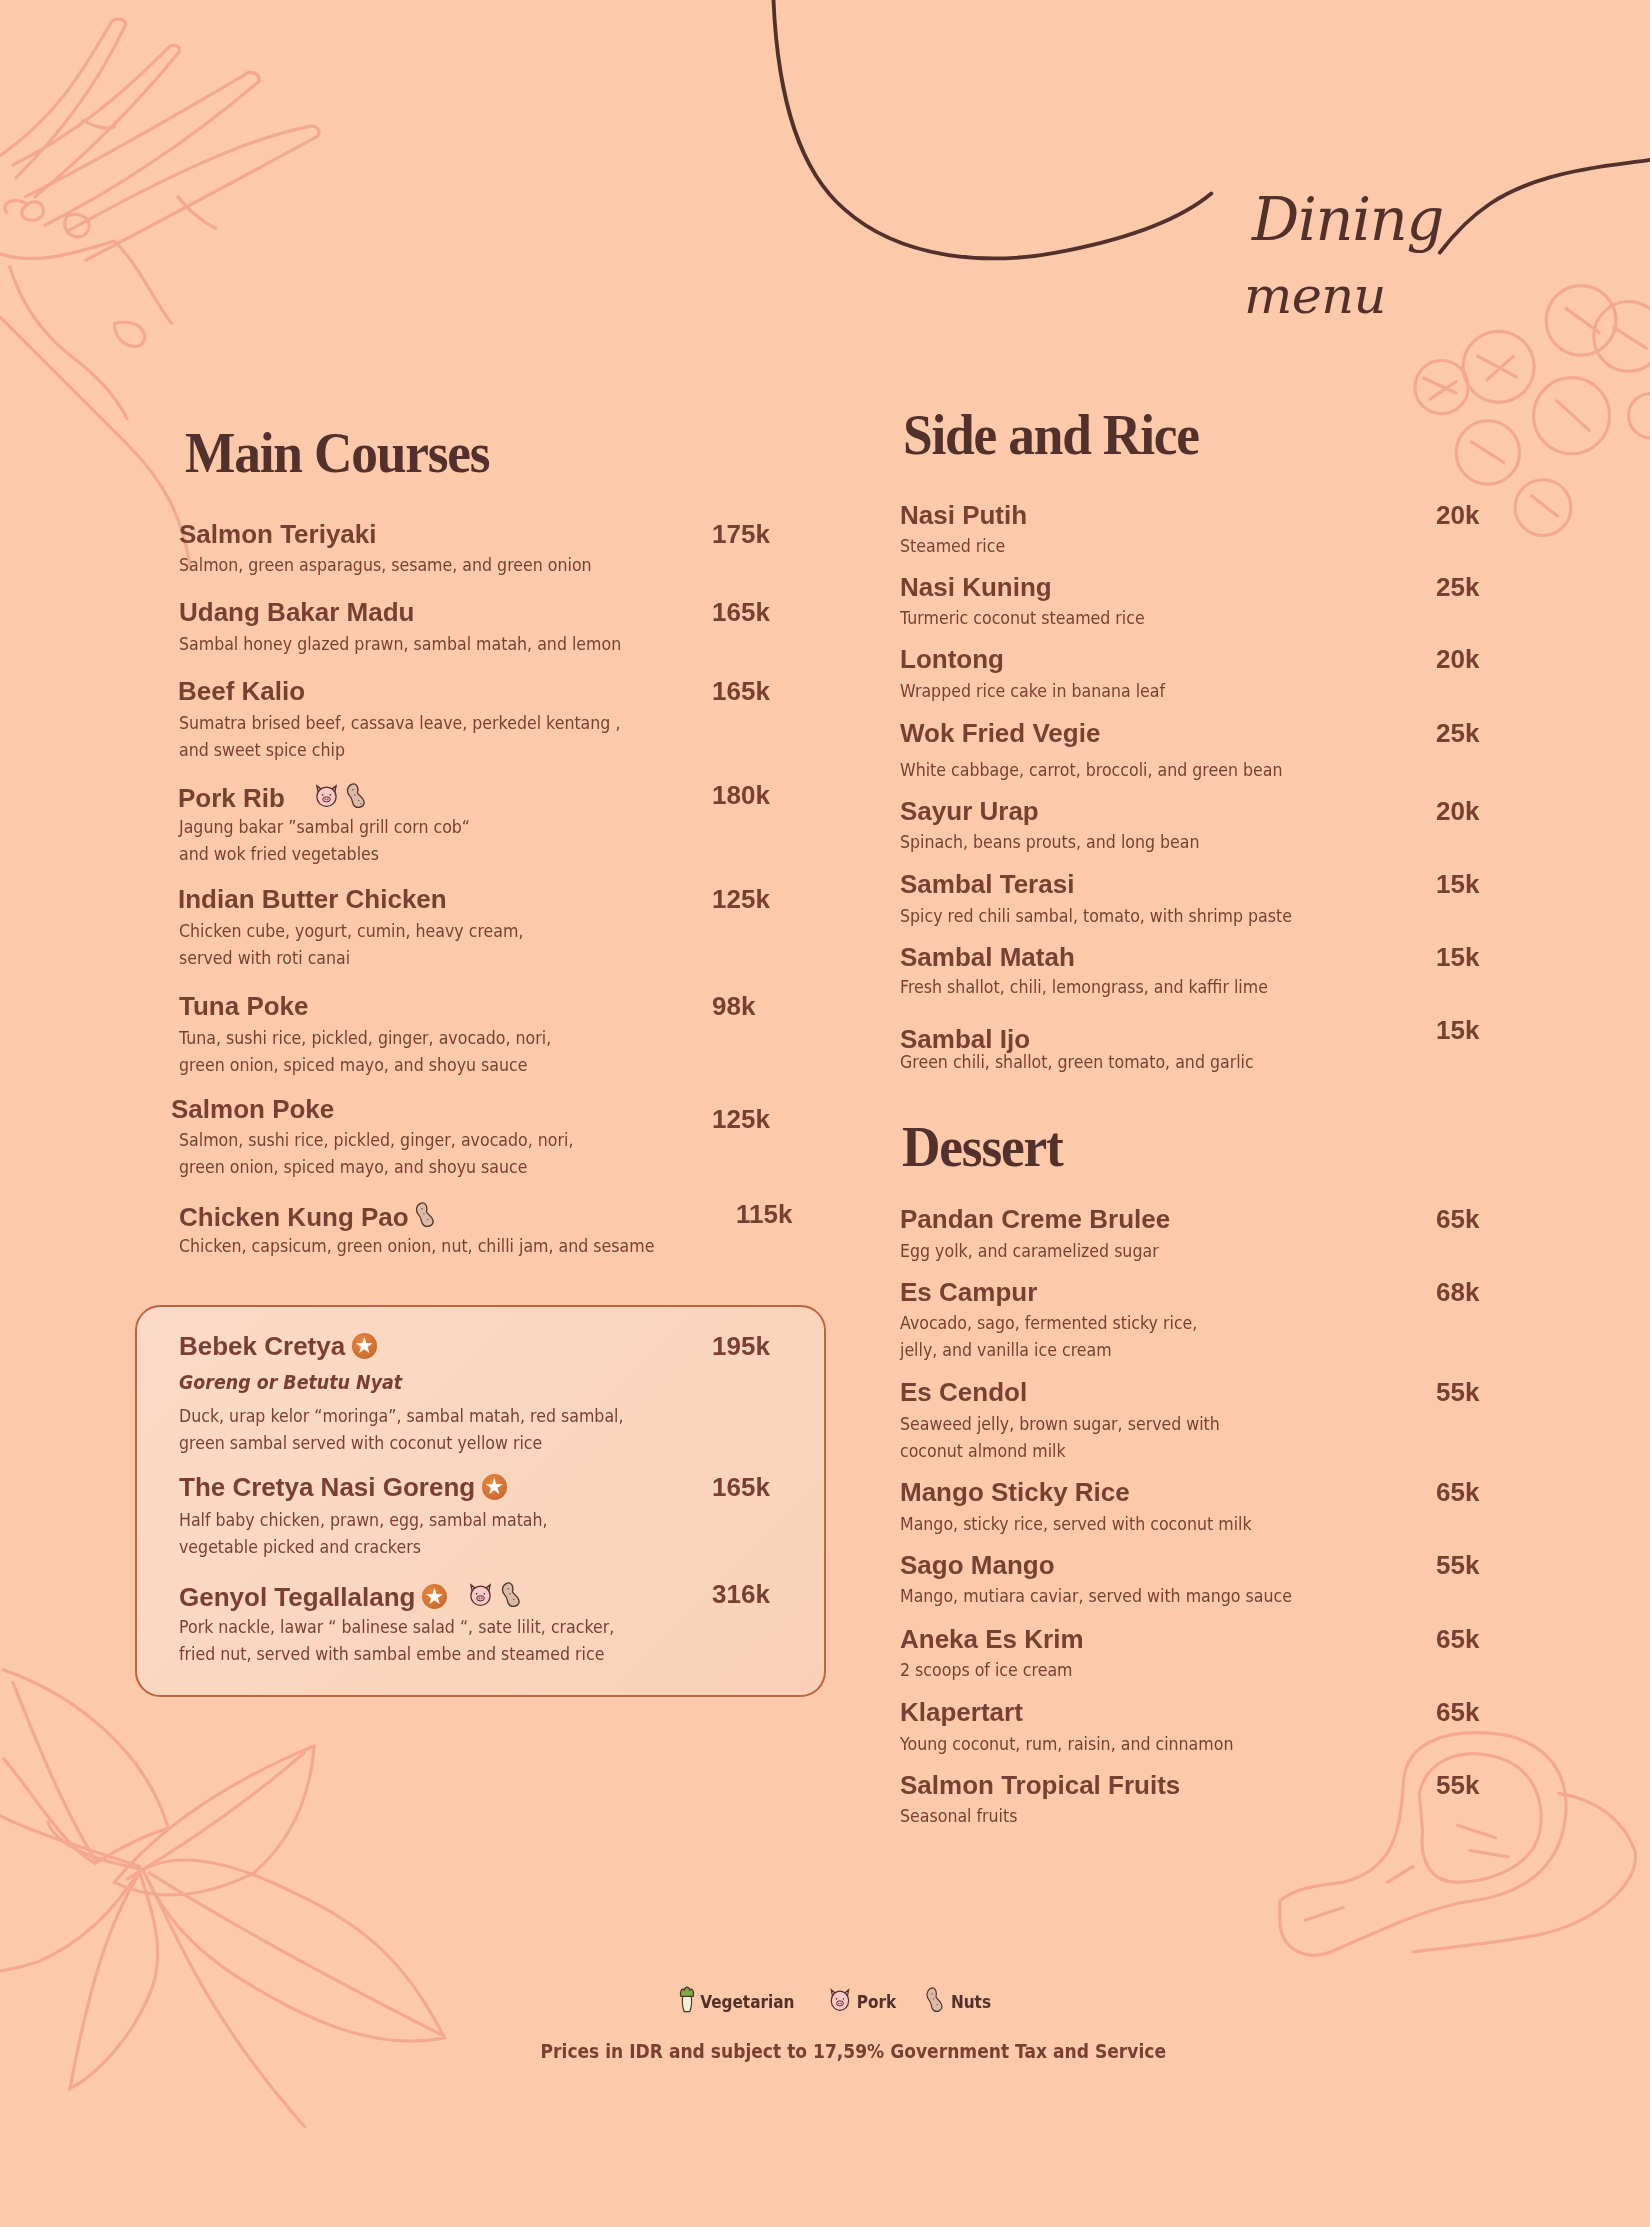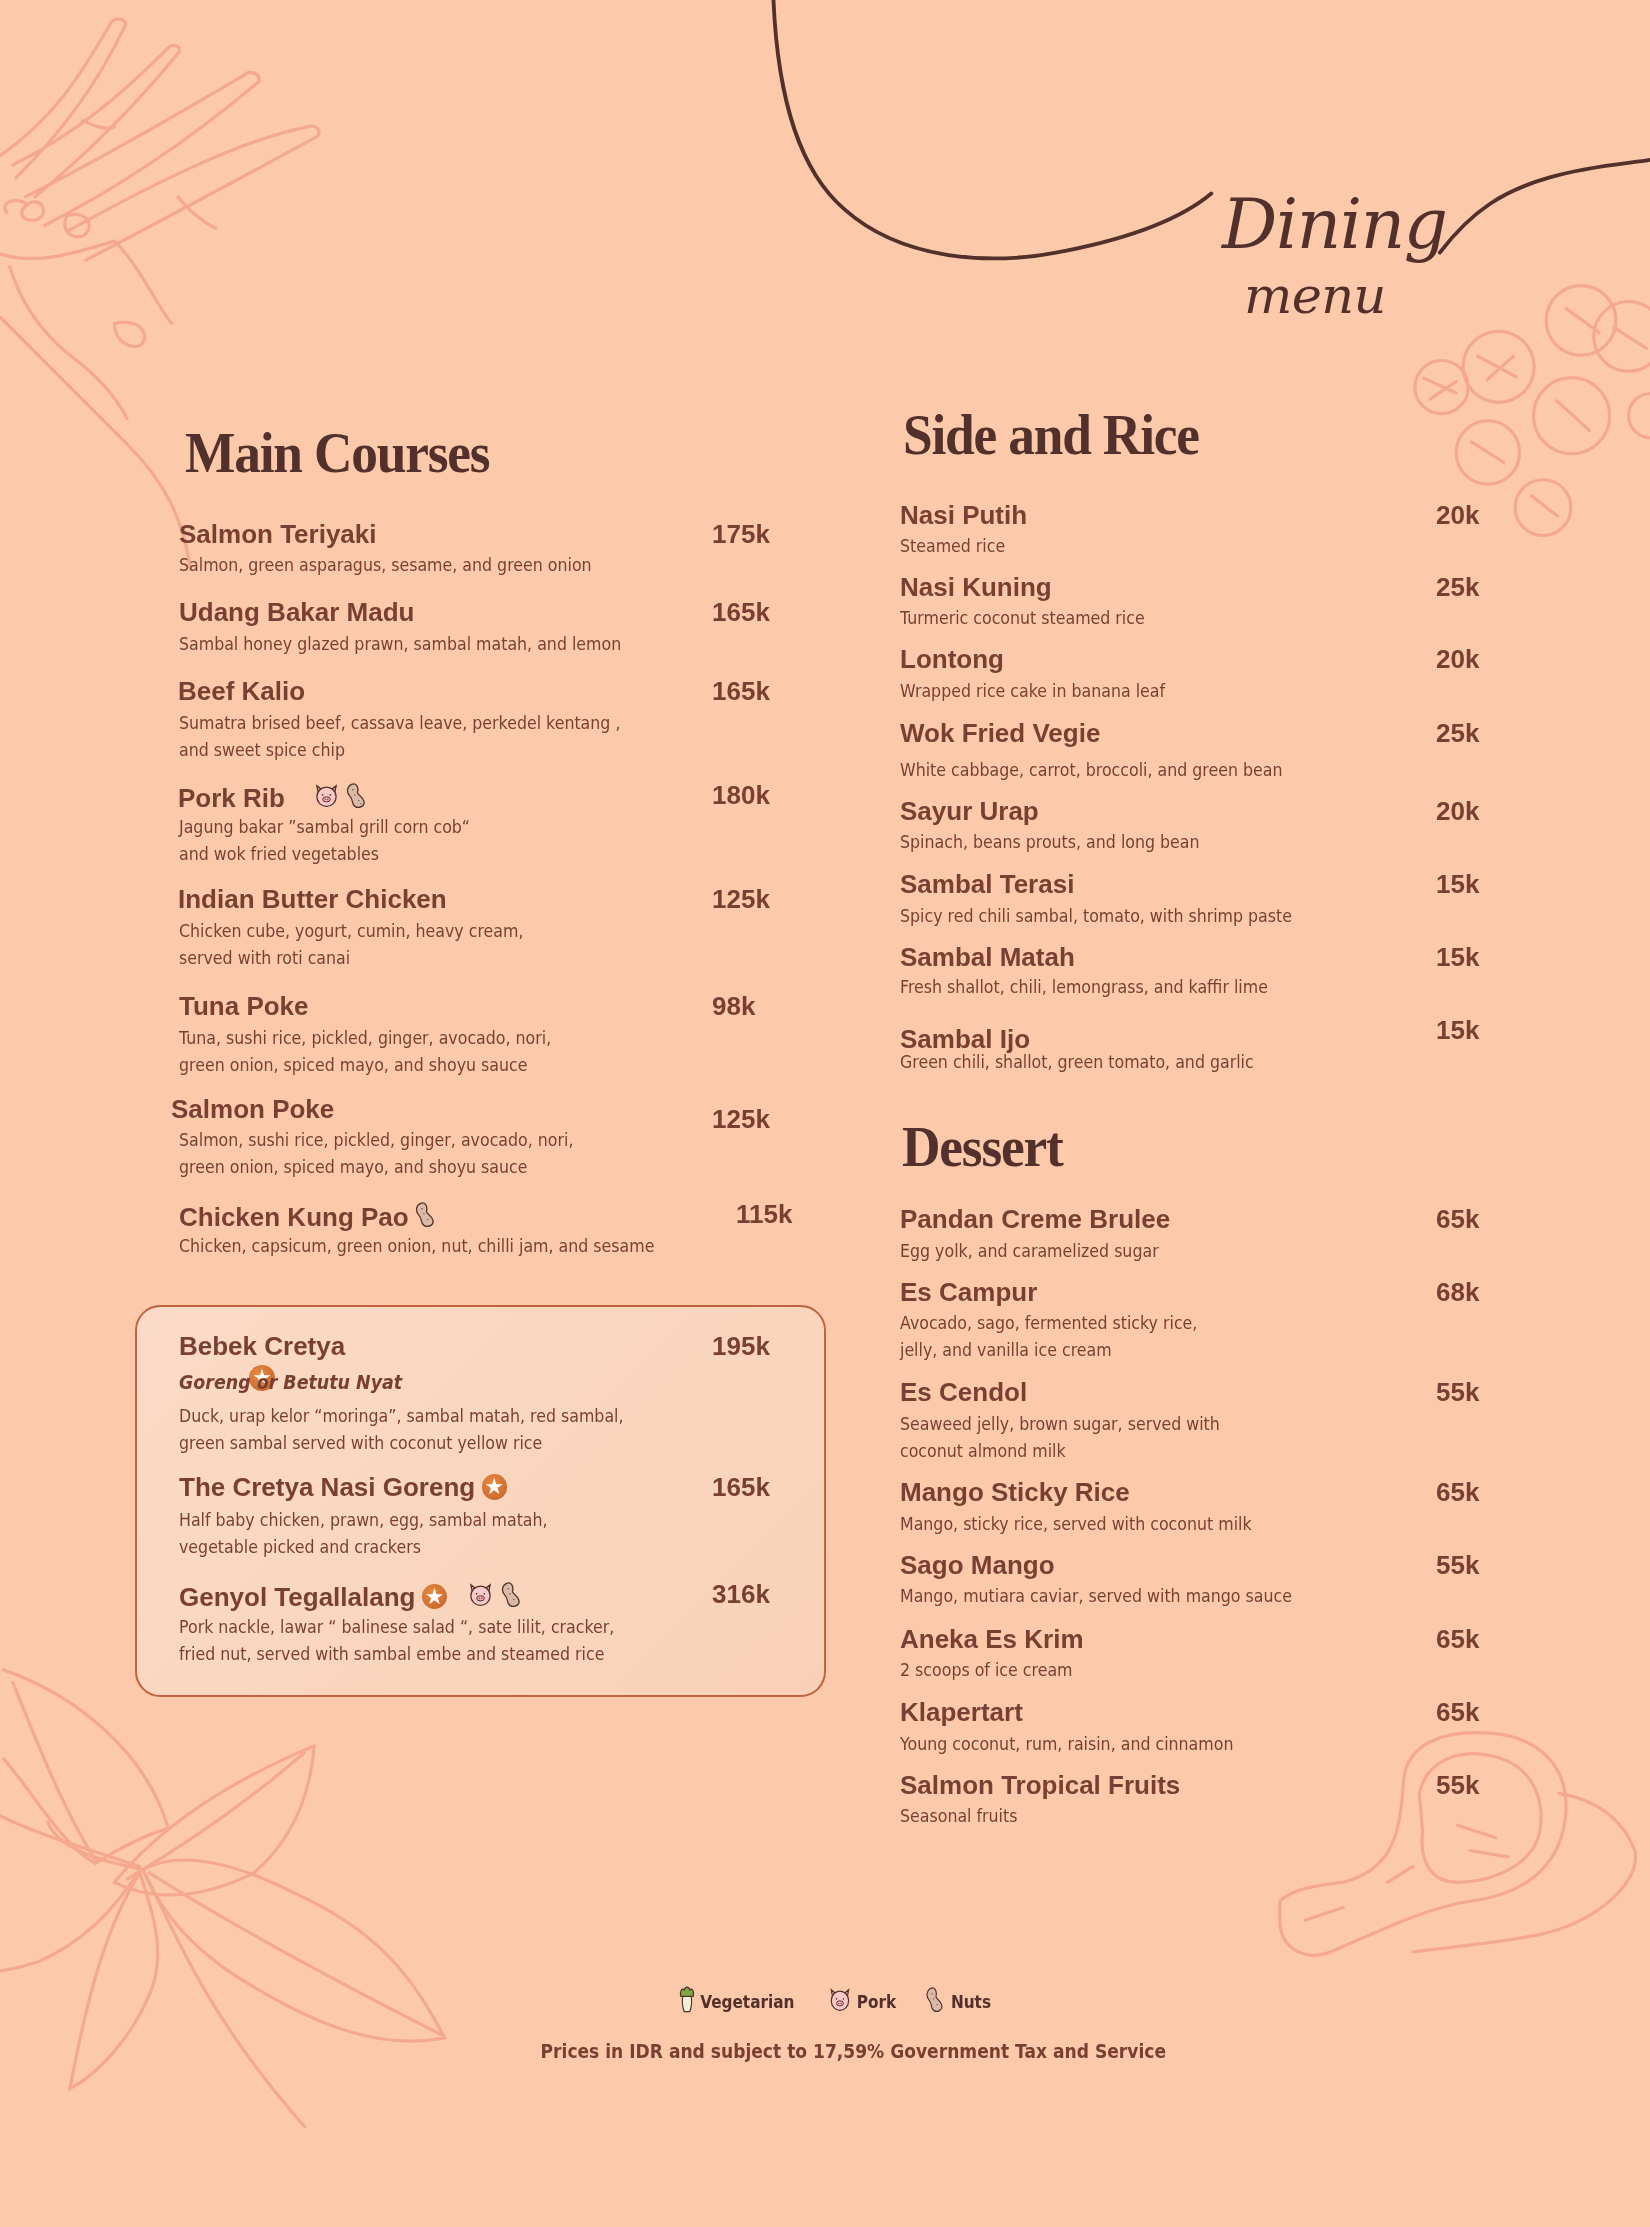--- a/index.html
+++ b/index.html
@@ -88,7 +88,7 @@
   </svg>
 </div>
 
-<div class="title-script" style="left:1222px;top:190px;font-size:69px;line-height:1;letter-spacing:-1.3px;">Dining</div>
+<div class="title-script" style="left:1252px;top:190px;font-size:59px;line-height:1;letter-spacing:-1.3px;">Dining</div>
 <div class="title-script" style="left:1244px;top:270px;font-size:51px;line-height:1;letter-spacing:-0.6px;">menu</div>
 
 <div class="section-title" style="left:185px;top:424px;">Main Courses</div>

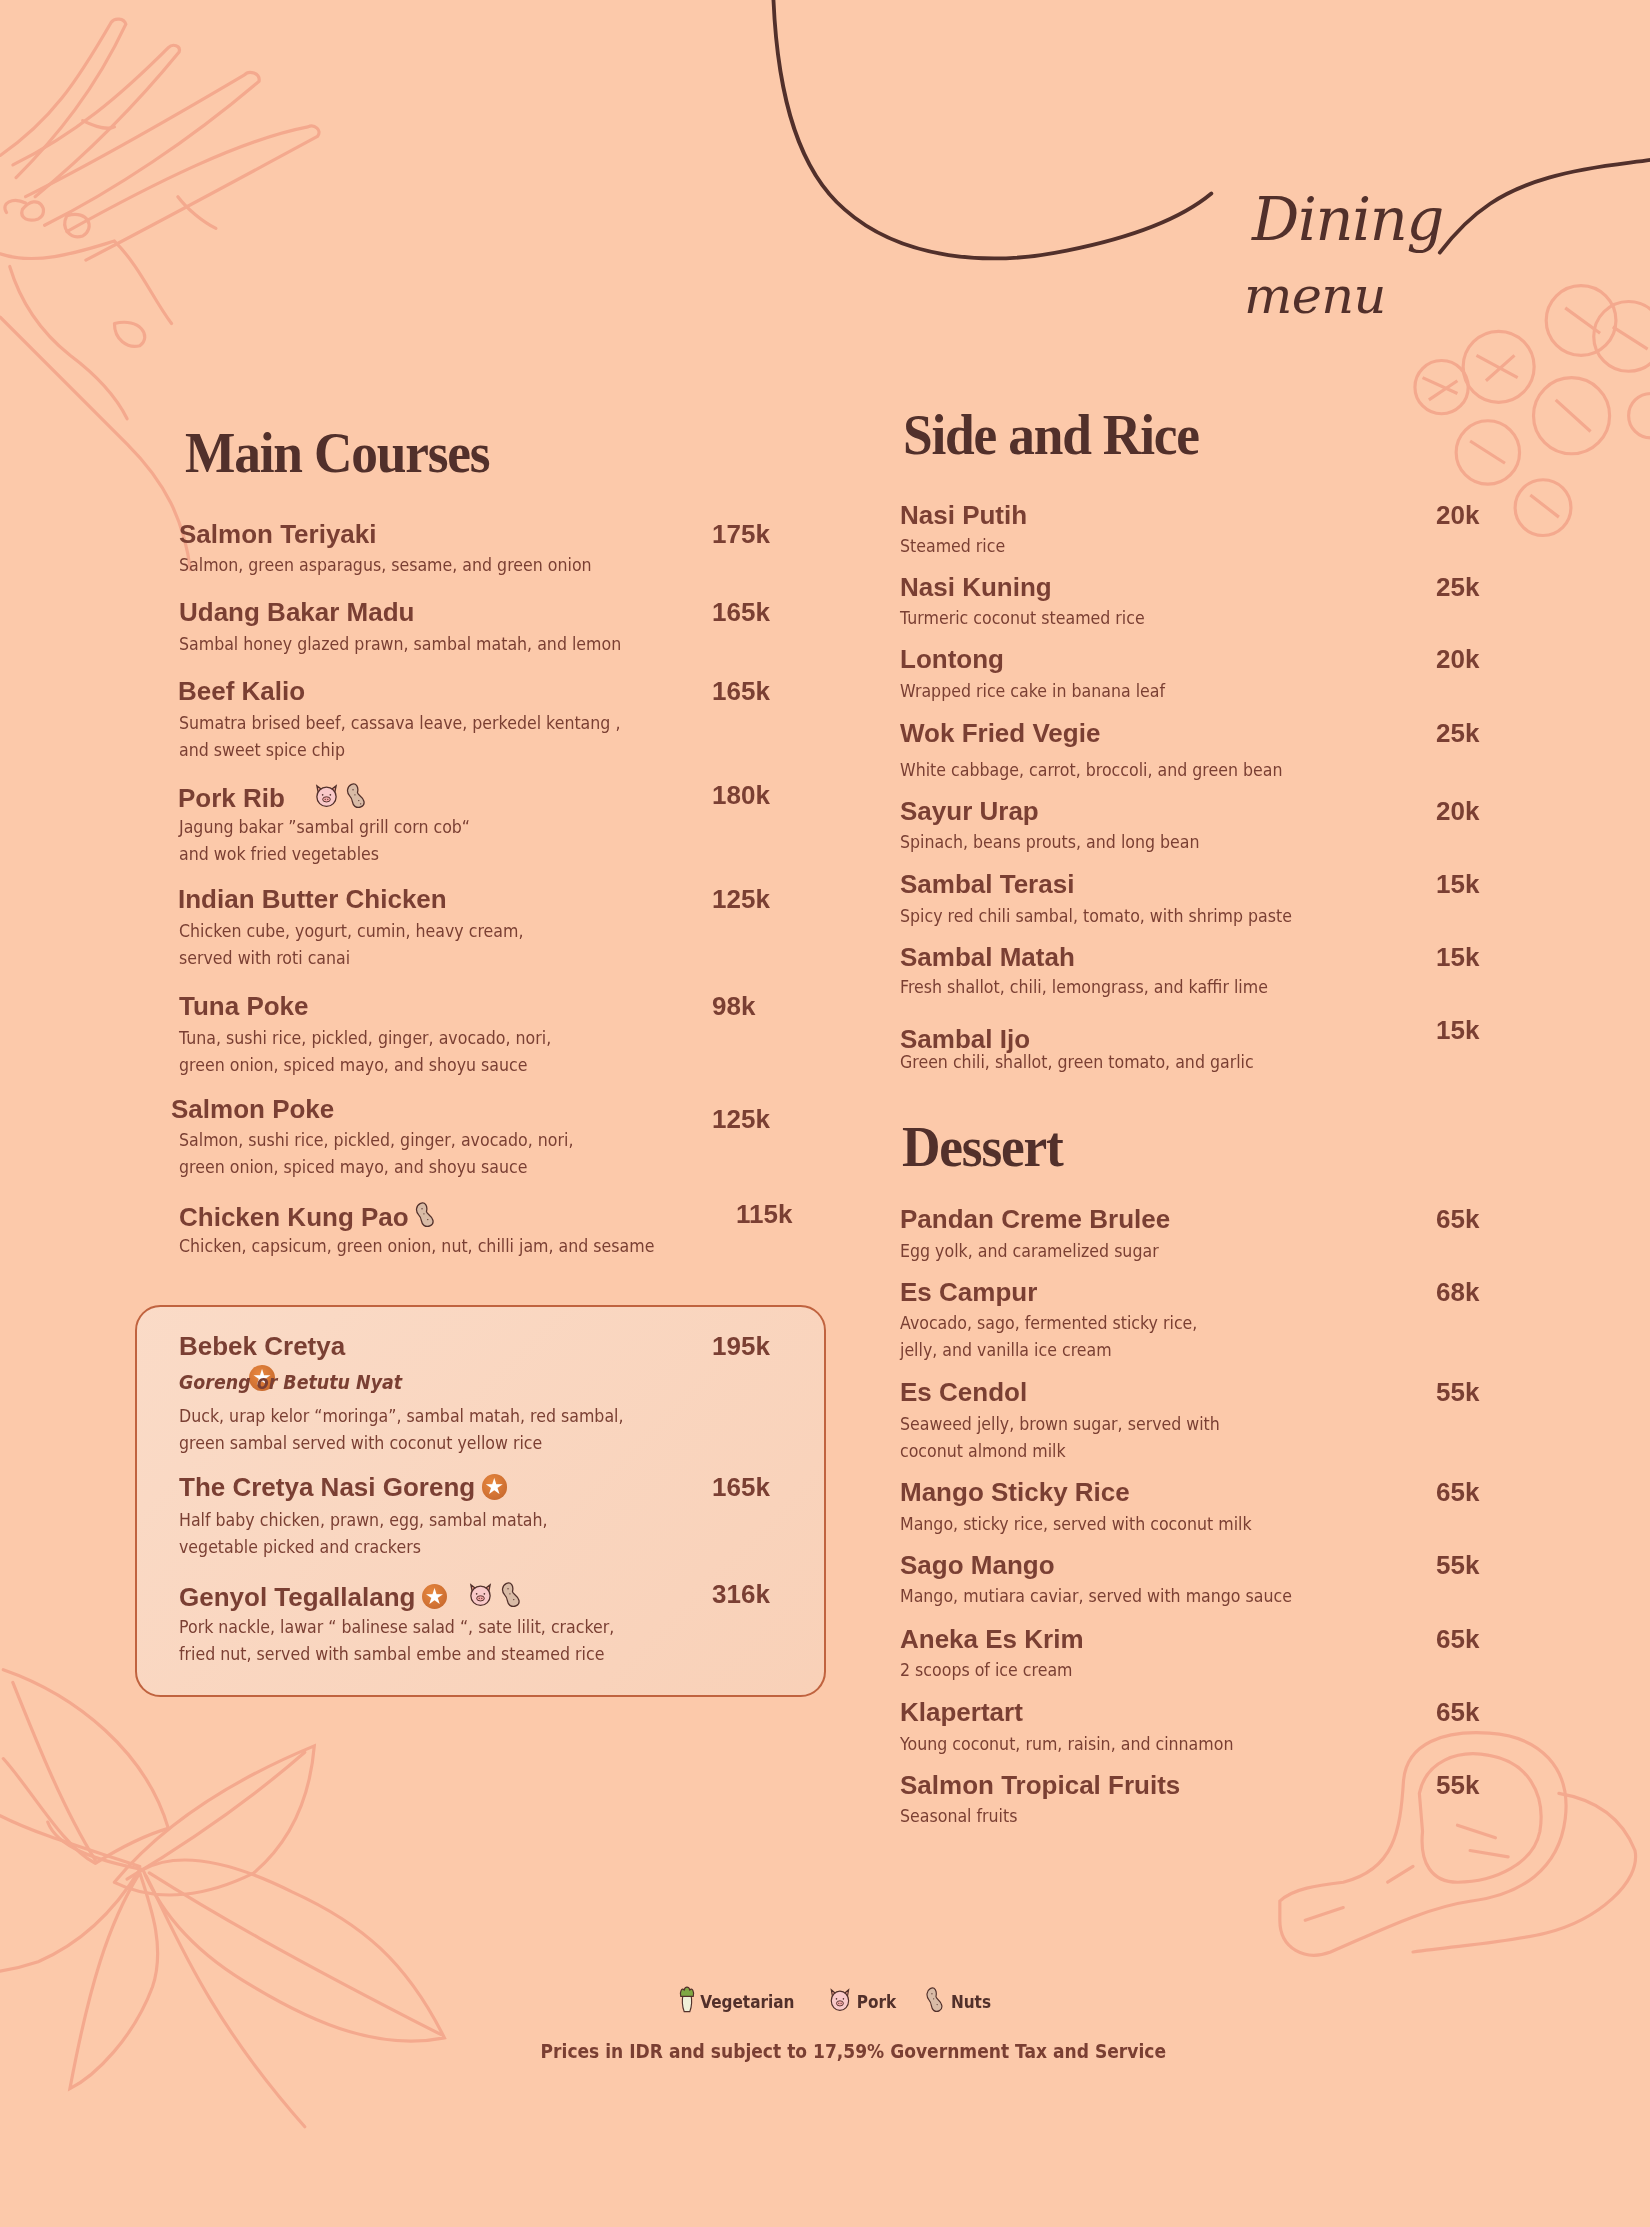--- a/index.html
+++ b/index.html
@@ -165,7 +165,7 @@
 
 <div class="special-box"></div>
 
-<div class="item-name" style="left:179px;top:1333px;flex-direction:column;">
+<div class="item-name" style="left:179px;top:1333px;">
   <span>Bebek Cretya</span>
   <span class="badge"></span>
 </div>

